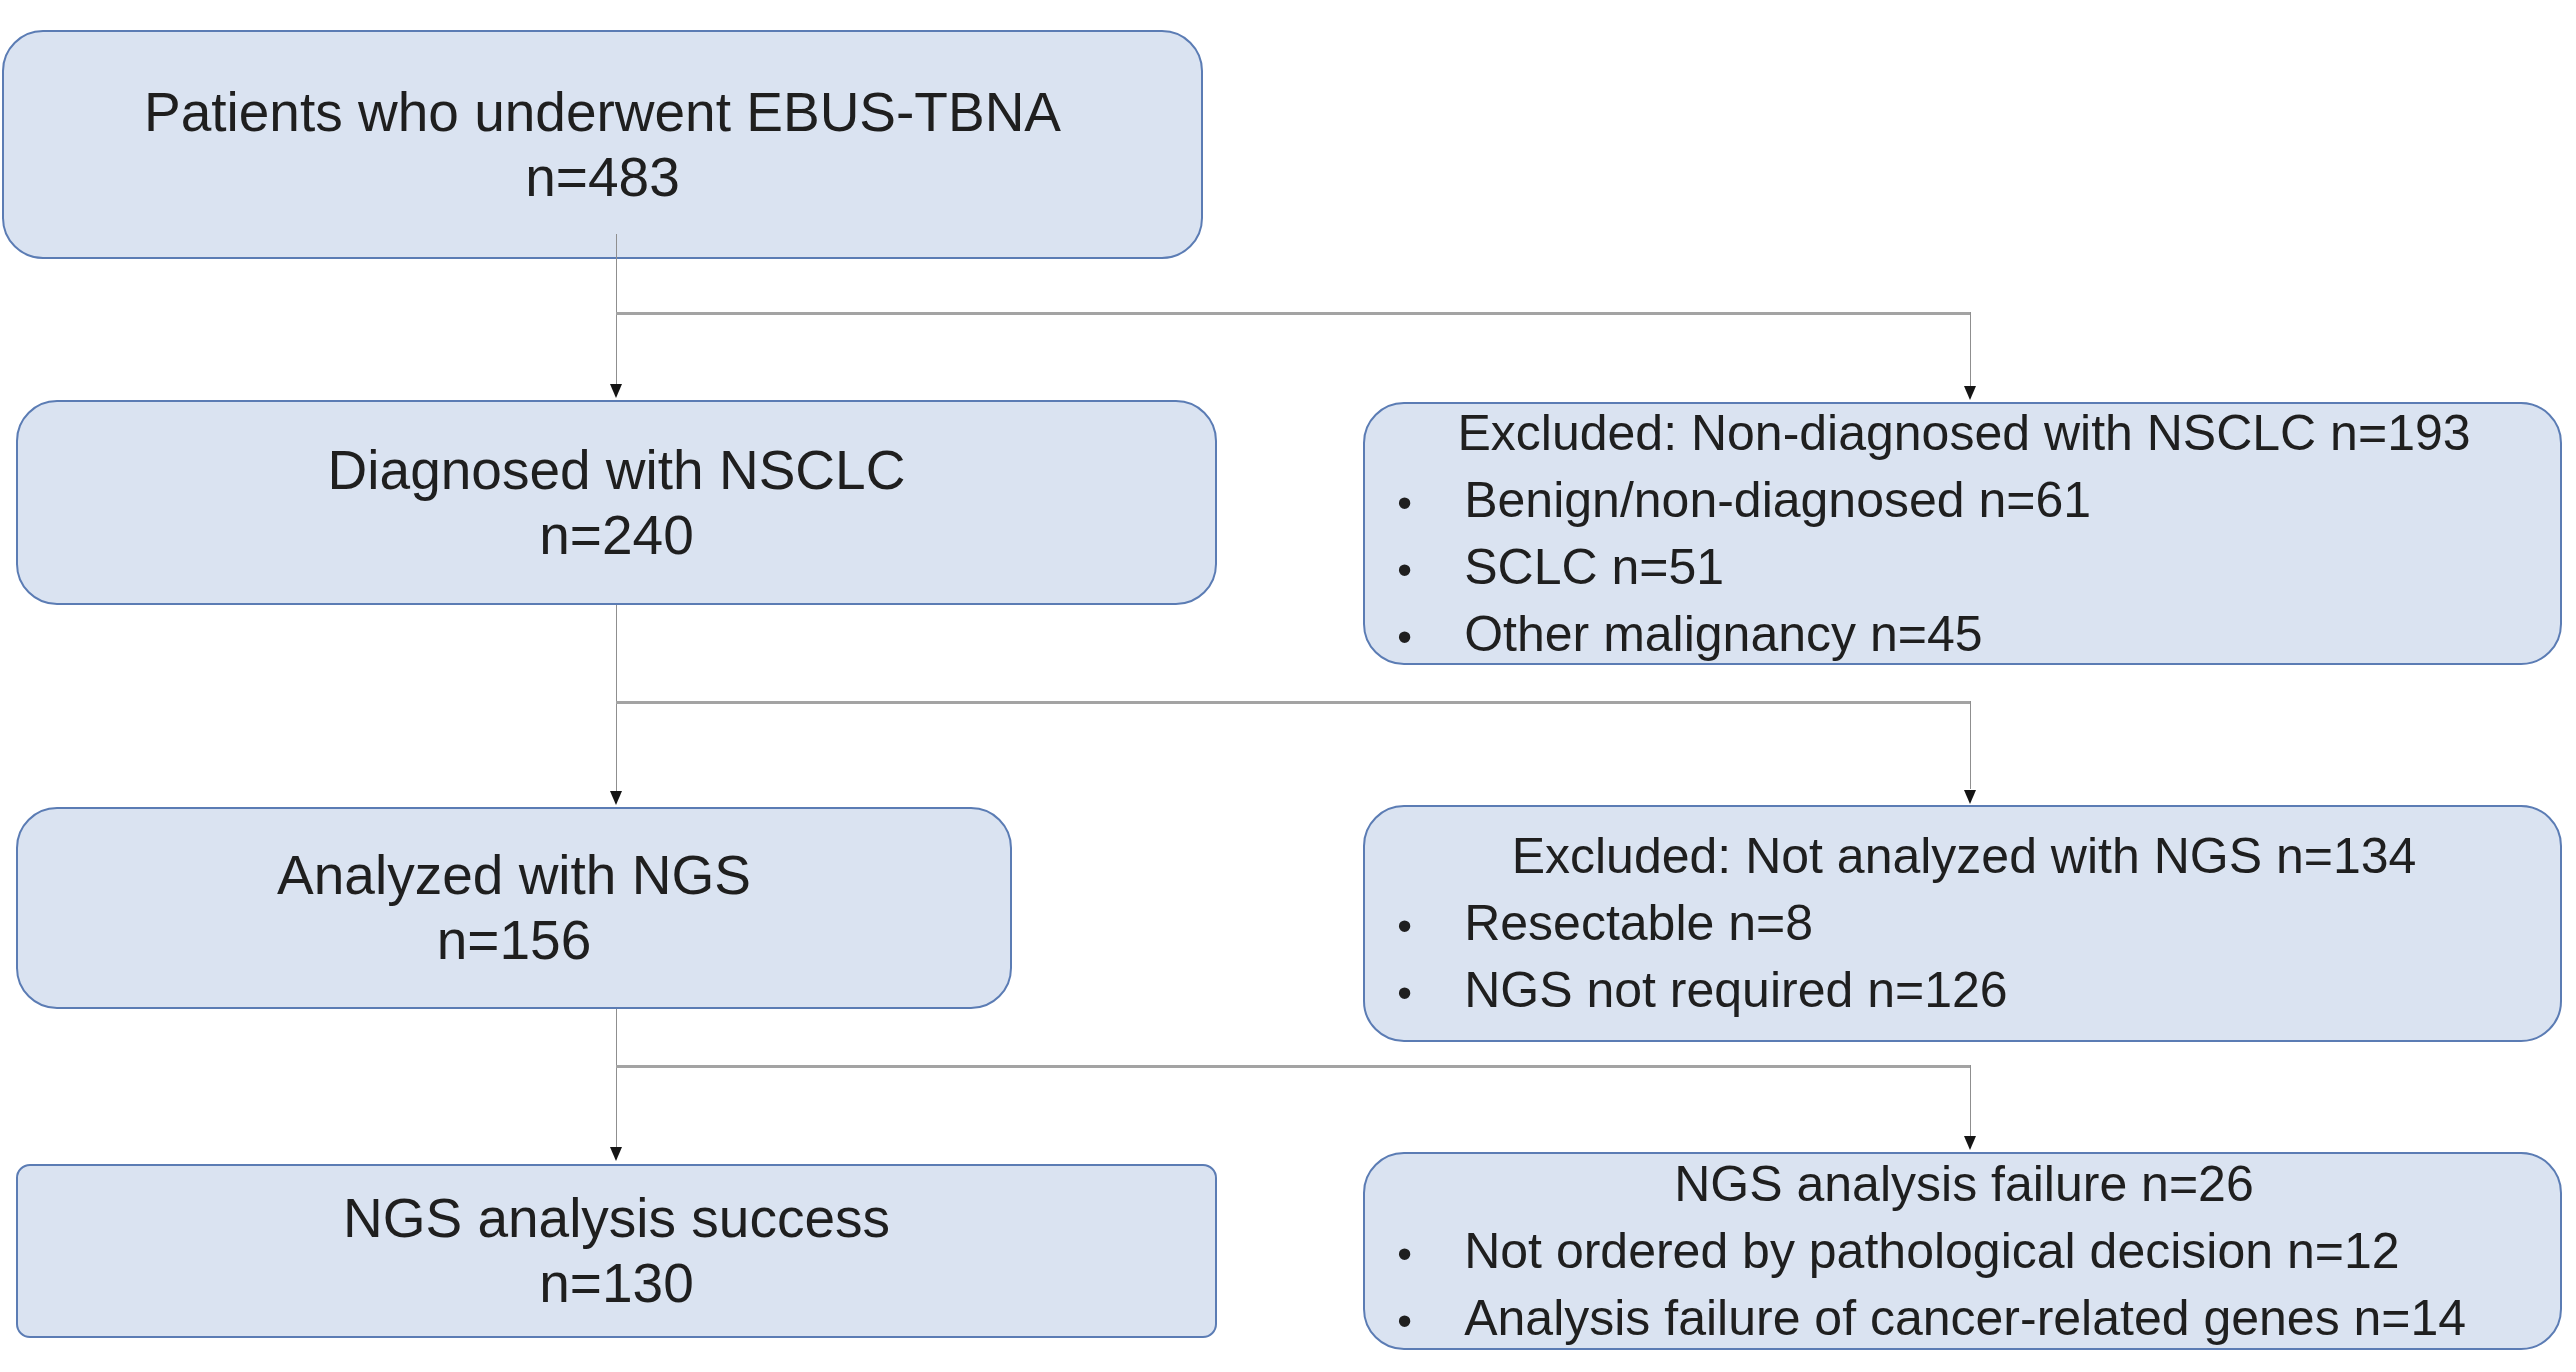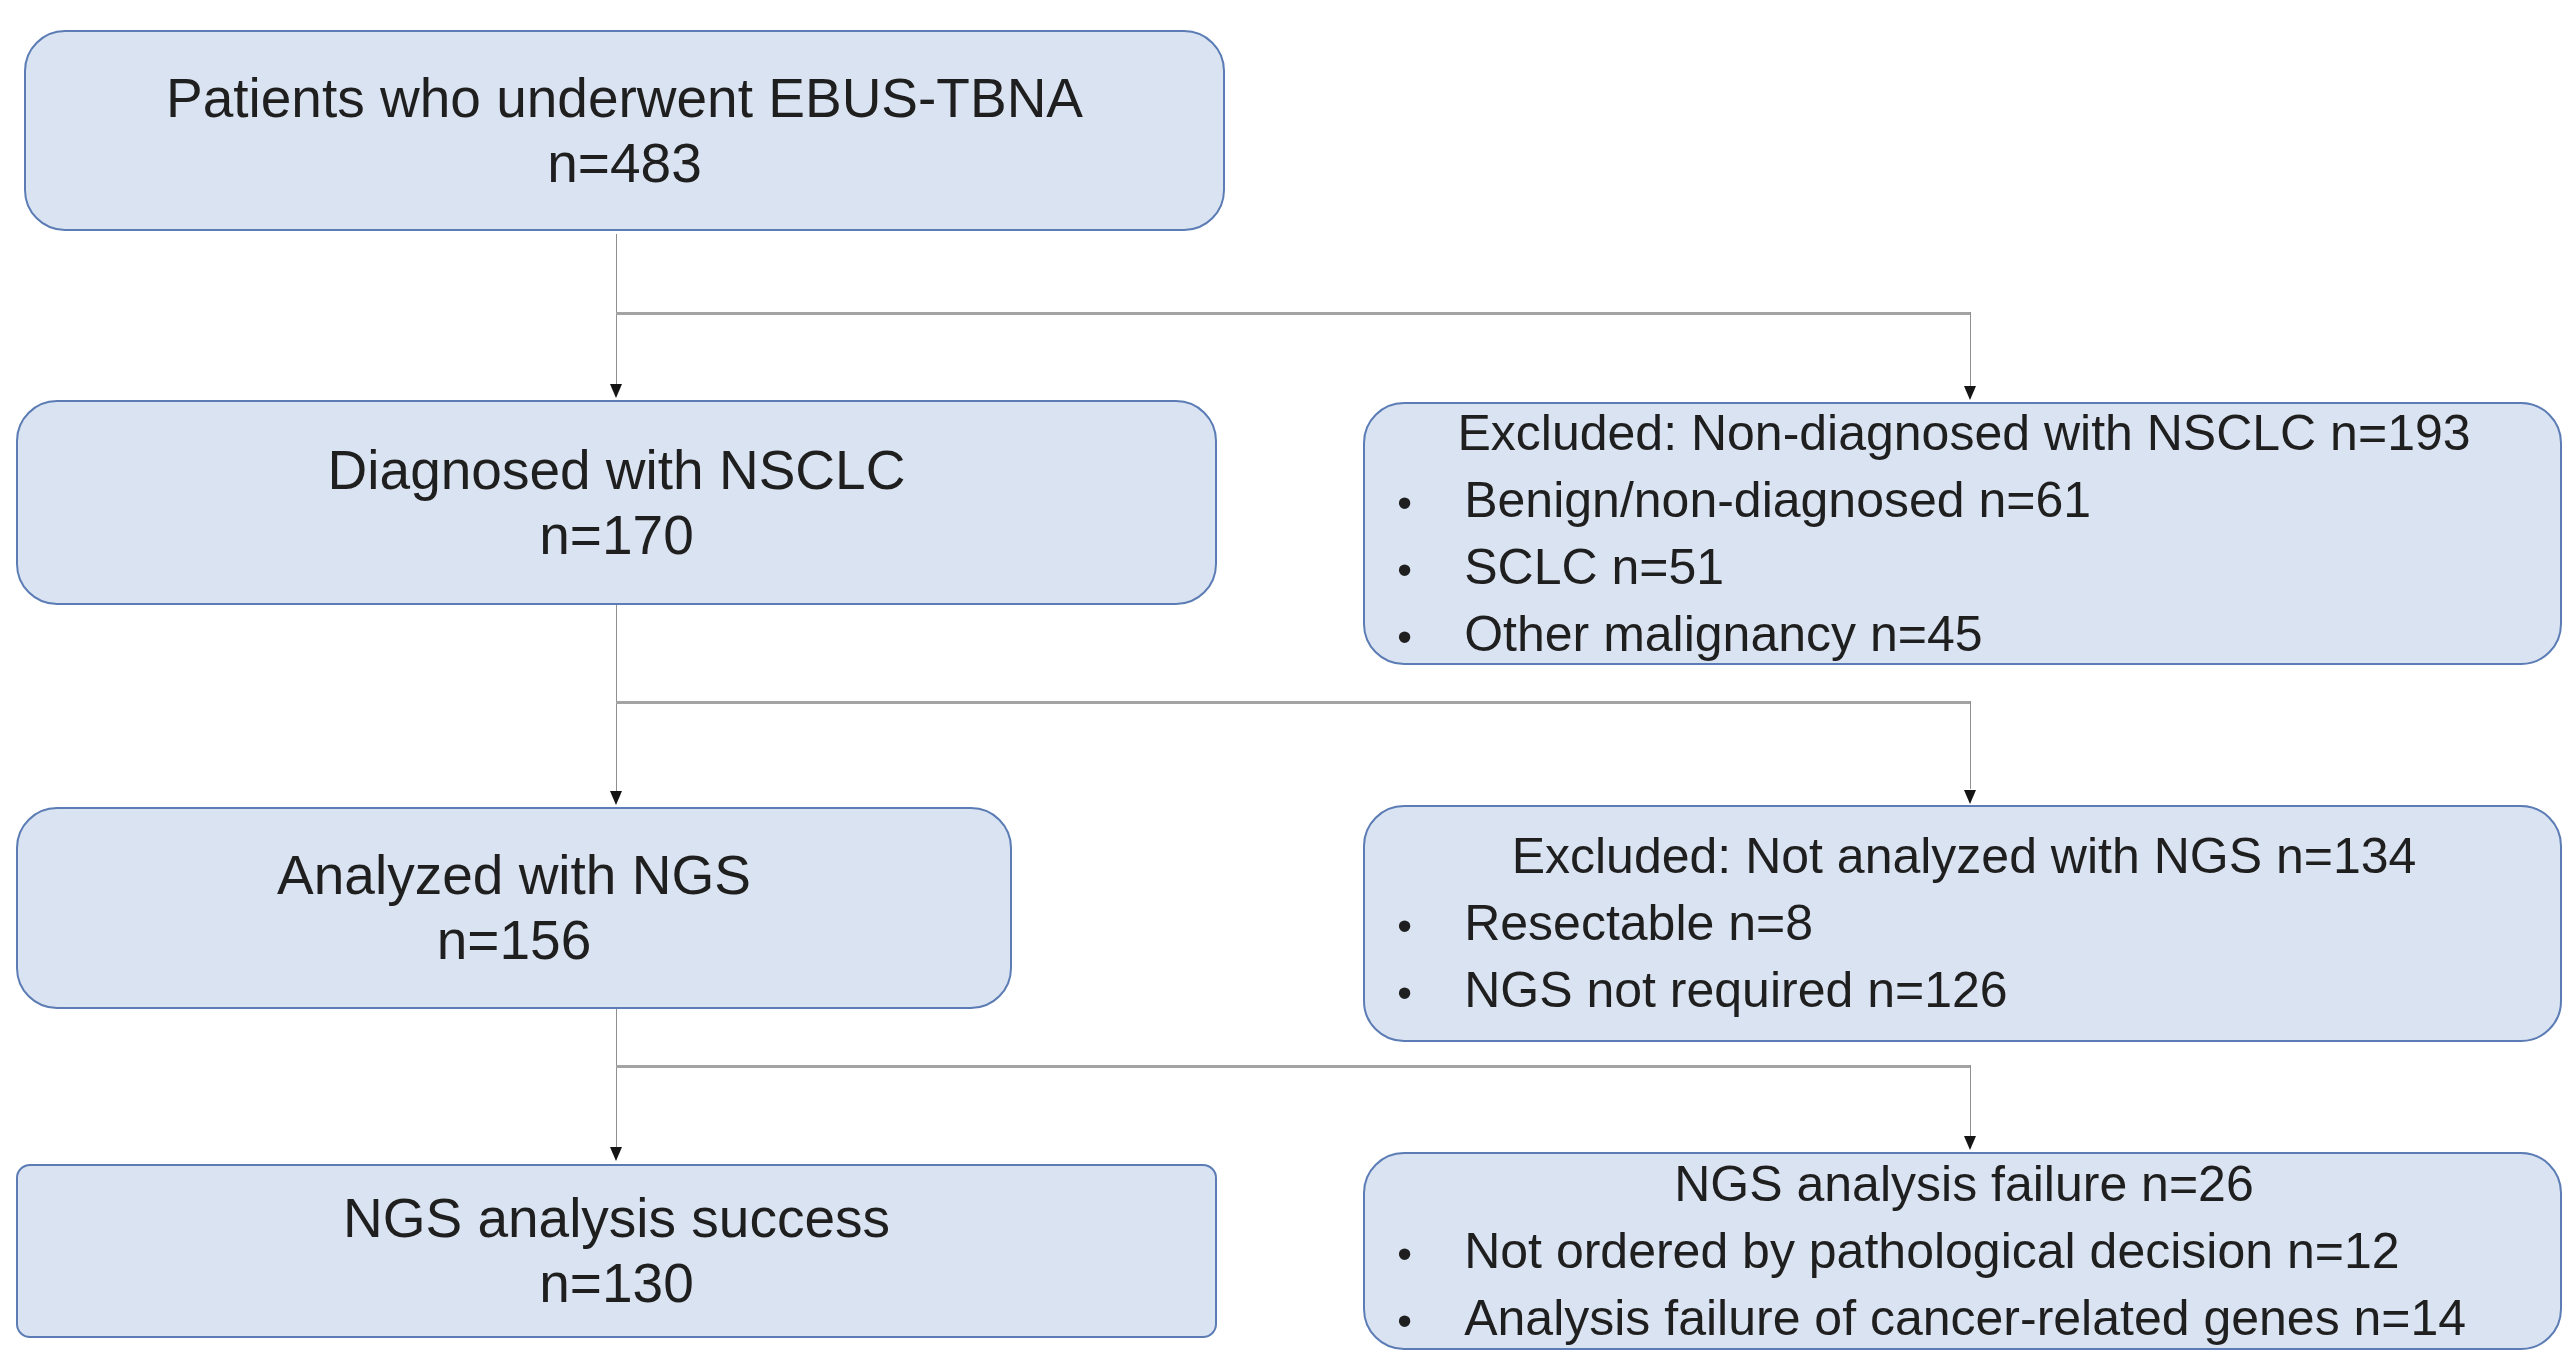--- a/index.html
+++ b/index.html
@@ -89,7 +89,7 @@
 
 <div class="canvas">
 
-  <div class="box" style="left:24px; top:30px; width:1201px; height:201px;">
+  <div class="box" style="left:2px; top:30px; width:1201px; height:229px;">
     <div class="line1">Patients who underwent EBUS-TBNA</div>
     <div class="line2">n=483</div>
   </div>

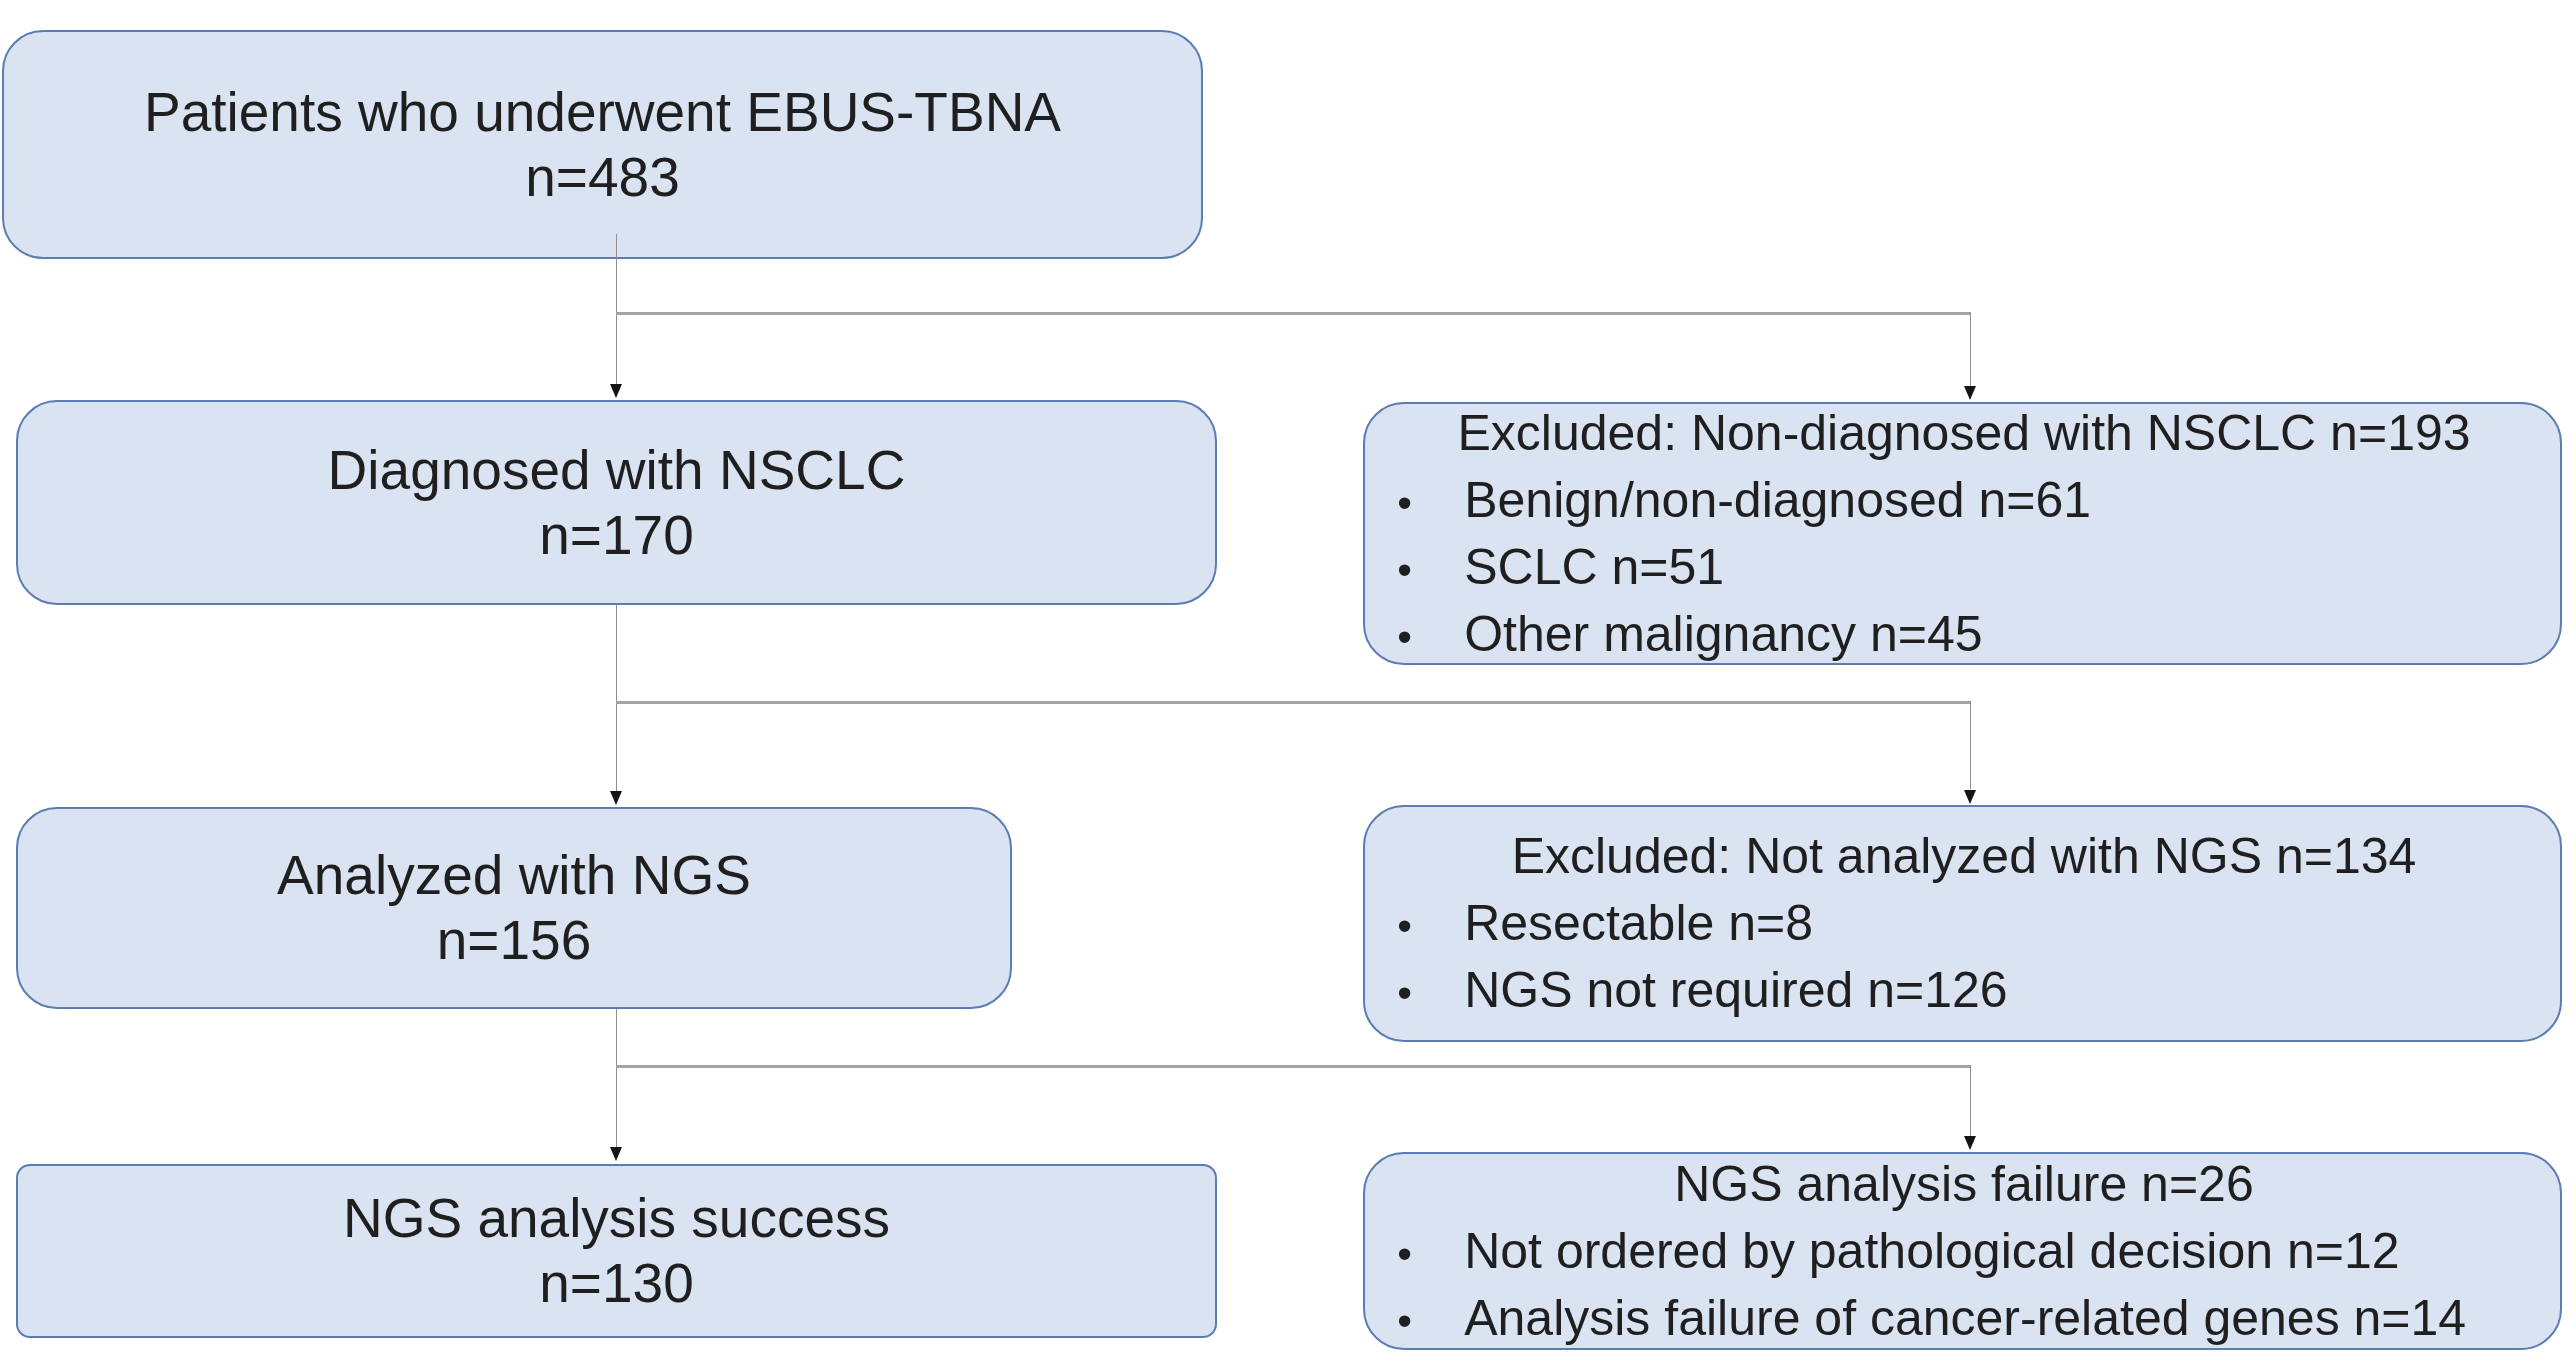--- a/index.html
+++ b/index.html
@@ -96,7 +96,7 @@
 
   <div class="box" style="left:16px; top:400px; width:1201px; height:205px;">
     <div class="line1">Diagnosed with NSCLC</div>
-    <div class="line2">n=170</div>
+    <div class="line2">n=240</div>
   </div>
 
   <div class="box" style="left:16px; top:807px; width:996px; height:202px;">

